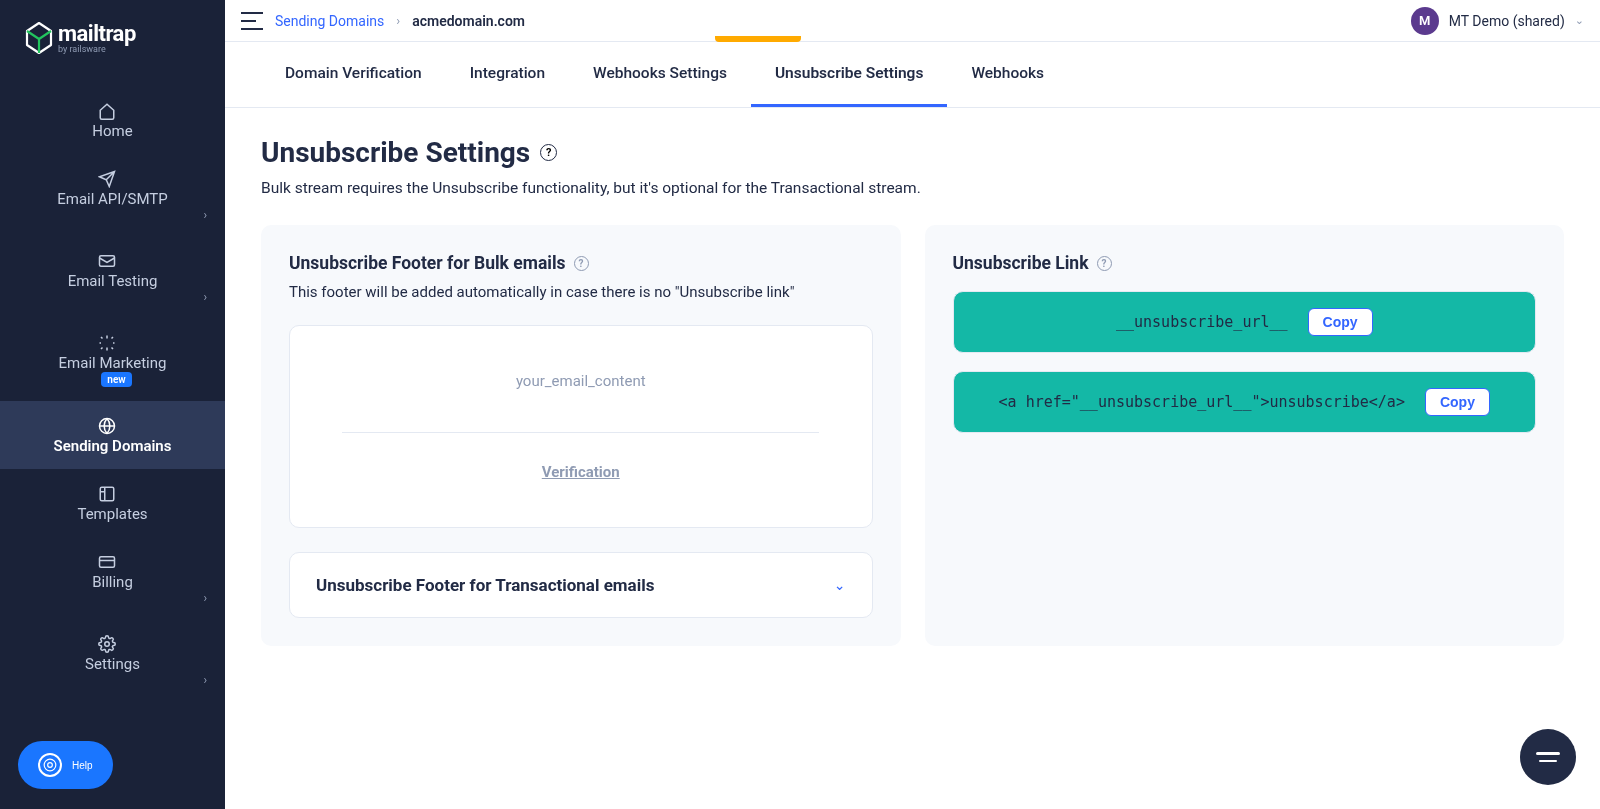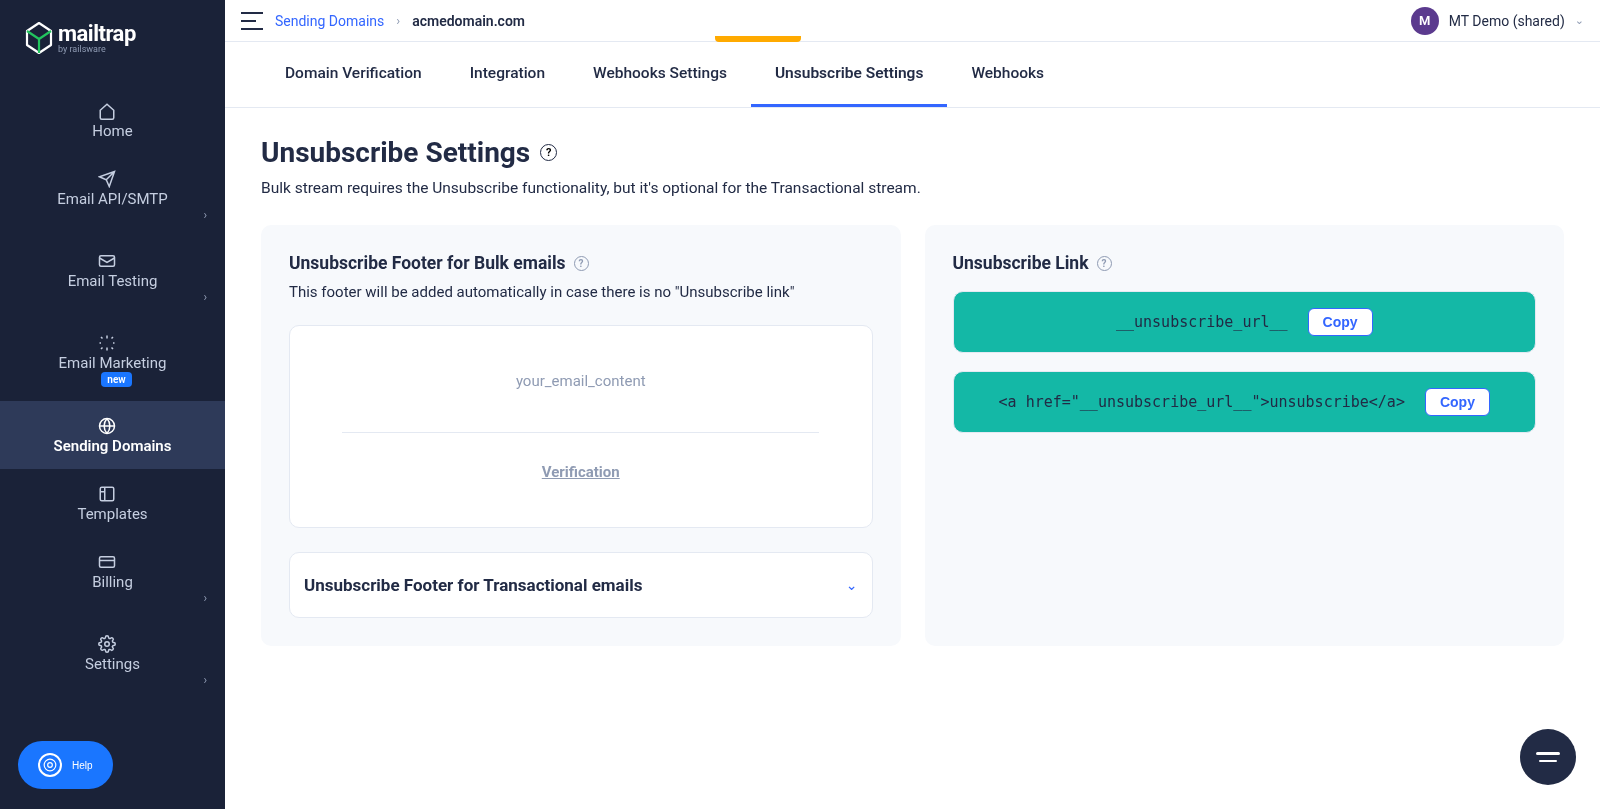--- a/index.html
+++ b/index.html
@@ -65,7 +65,7 @@
 .code-text { font-family:ui-monospace,Menlo,Consolas,monospace; font-size:15px; color:#222b45; white-space:nowrap; overflow:hidden; text-overflow:ellipsis; }
 .copy-btn { border:1.5px solid #3366ff; color:#3366ff; background:#fff; border-radius:6px; padding:5px 14px; font-size:14px; font-weight:600; cursor:pointer; flex-shrink:0; }
 
-.accordion { background:#fff; border:1px solid #e4e9f2; border-radius:10px; margin-top:24px; padding:22px 14px; display:flex; align-items:center; justify-content:space-between; cursor:pointer; }
+.accordion { background:#fff; border:1px solid #e4e9f2; border-radius:10px; margin-top:24px; padding:22px 26px; display:flex; align-items:center; justify-content:space-between; cursor:pointer; }
 .accordion-title { font-size:17px; font-weight:700; color:#222b45; }
 .accordion-chevron { color:#3366ff; font-size:14px; }
 

